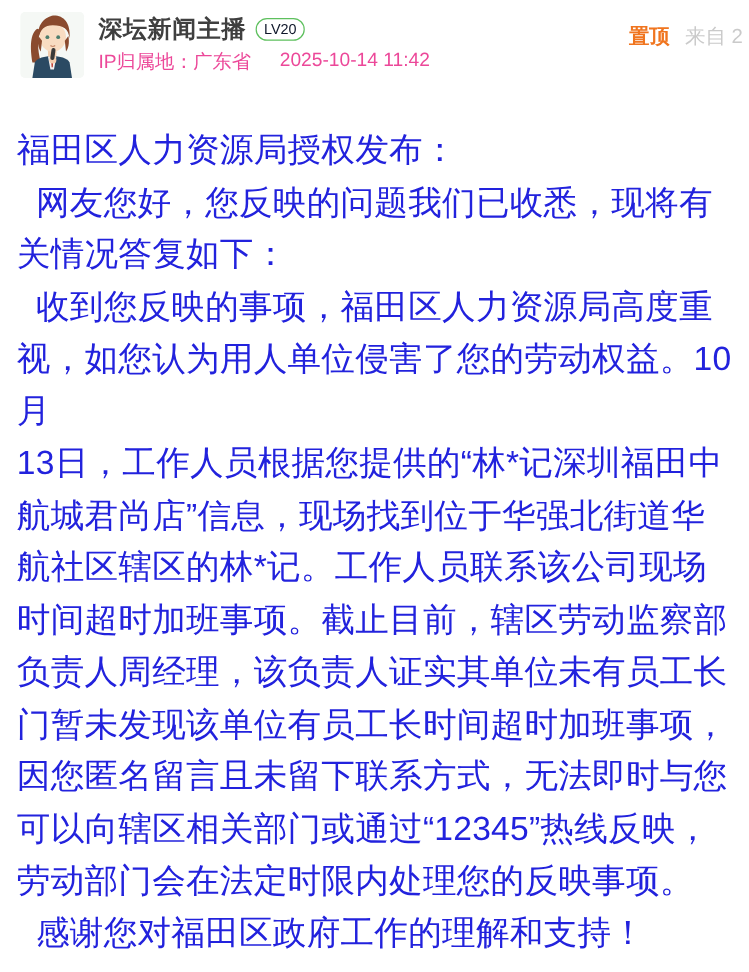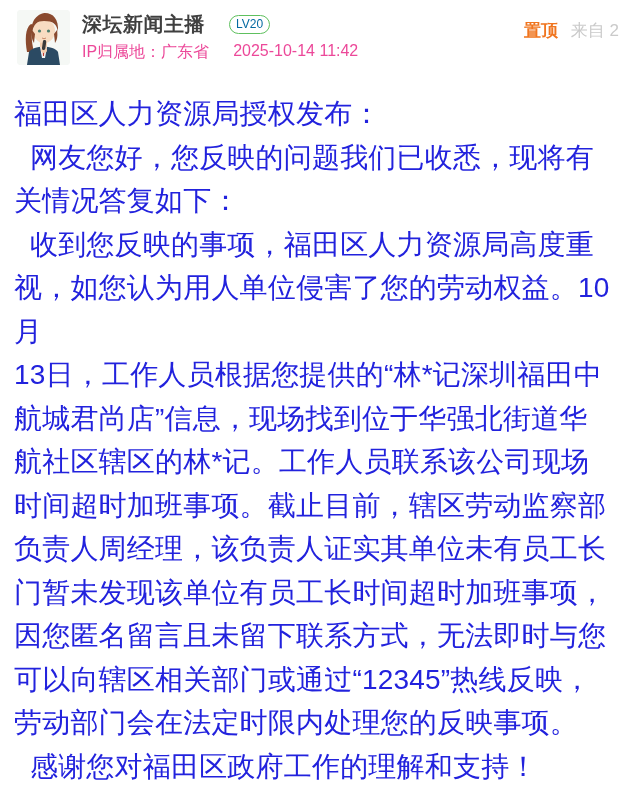--- a/index.html
+++ b/index.html
@@ -35,10 +35,10 @@
     cursor: pointer;
   }
   .lv-badge {
-    margin-left: 24px;
+    margin-left: 8px;
     font-size: 12px;
     line-height: 14px;
-    color: #0369a1;
+    color: #0f172a;
     border: 1.5px solid #5ec05e;
     border-radius: 10px;
     padding: 1px 6px 2px 6px;

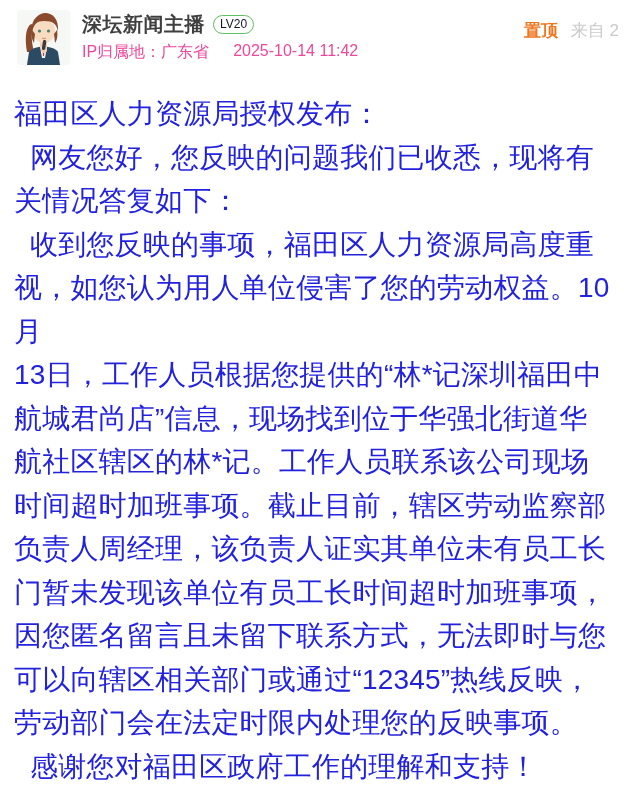--- a/index.html
+++ b/index.html
@@ -68,7 +68,7 @@
   }
   .post-body {
     padding: 0 12px 0 14px;
-    margin-top: 8px;
+    margin-top: 19px;
   }
   .body-line {
     font-size: 28px;

